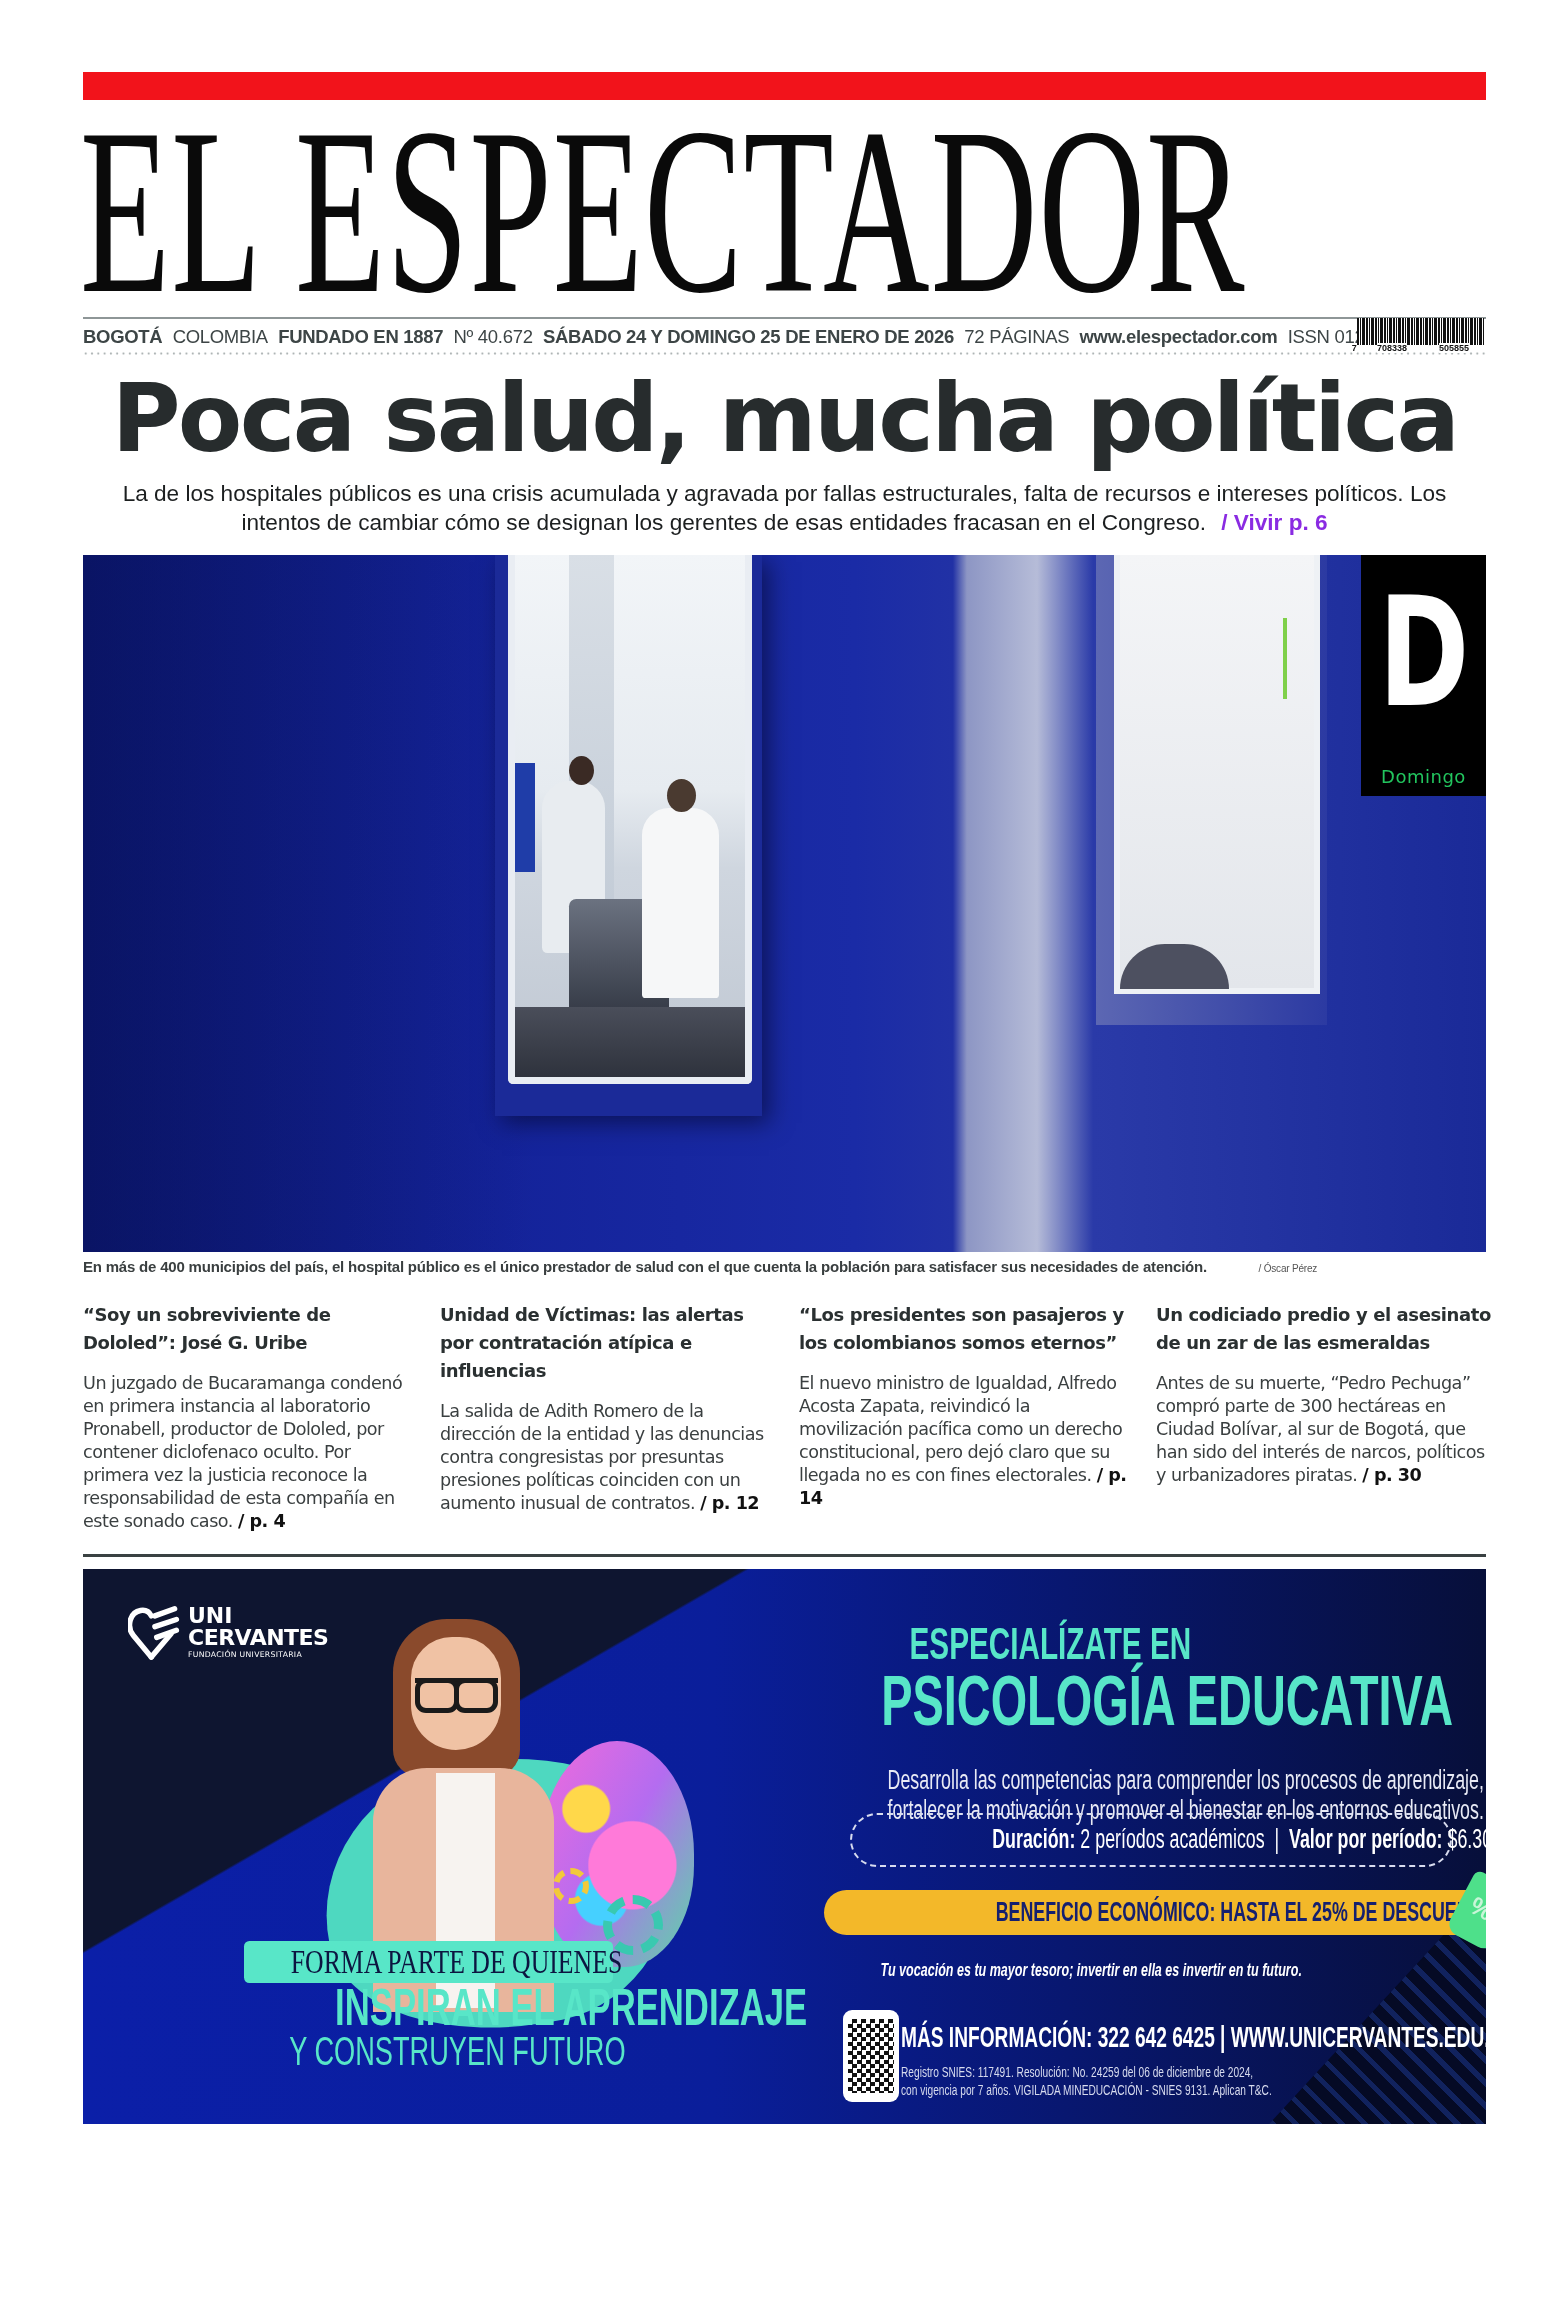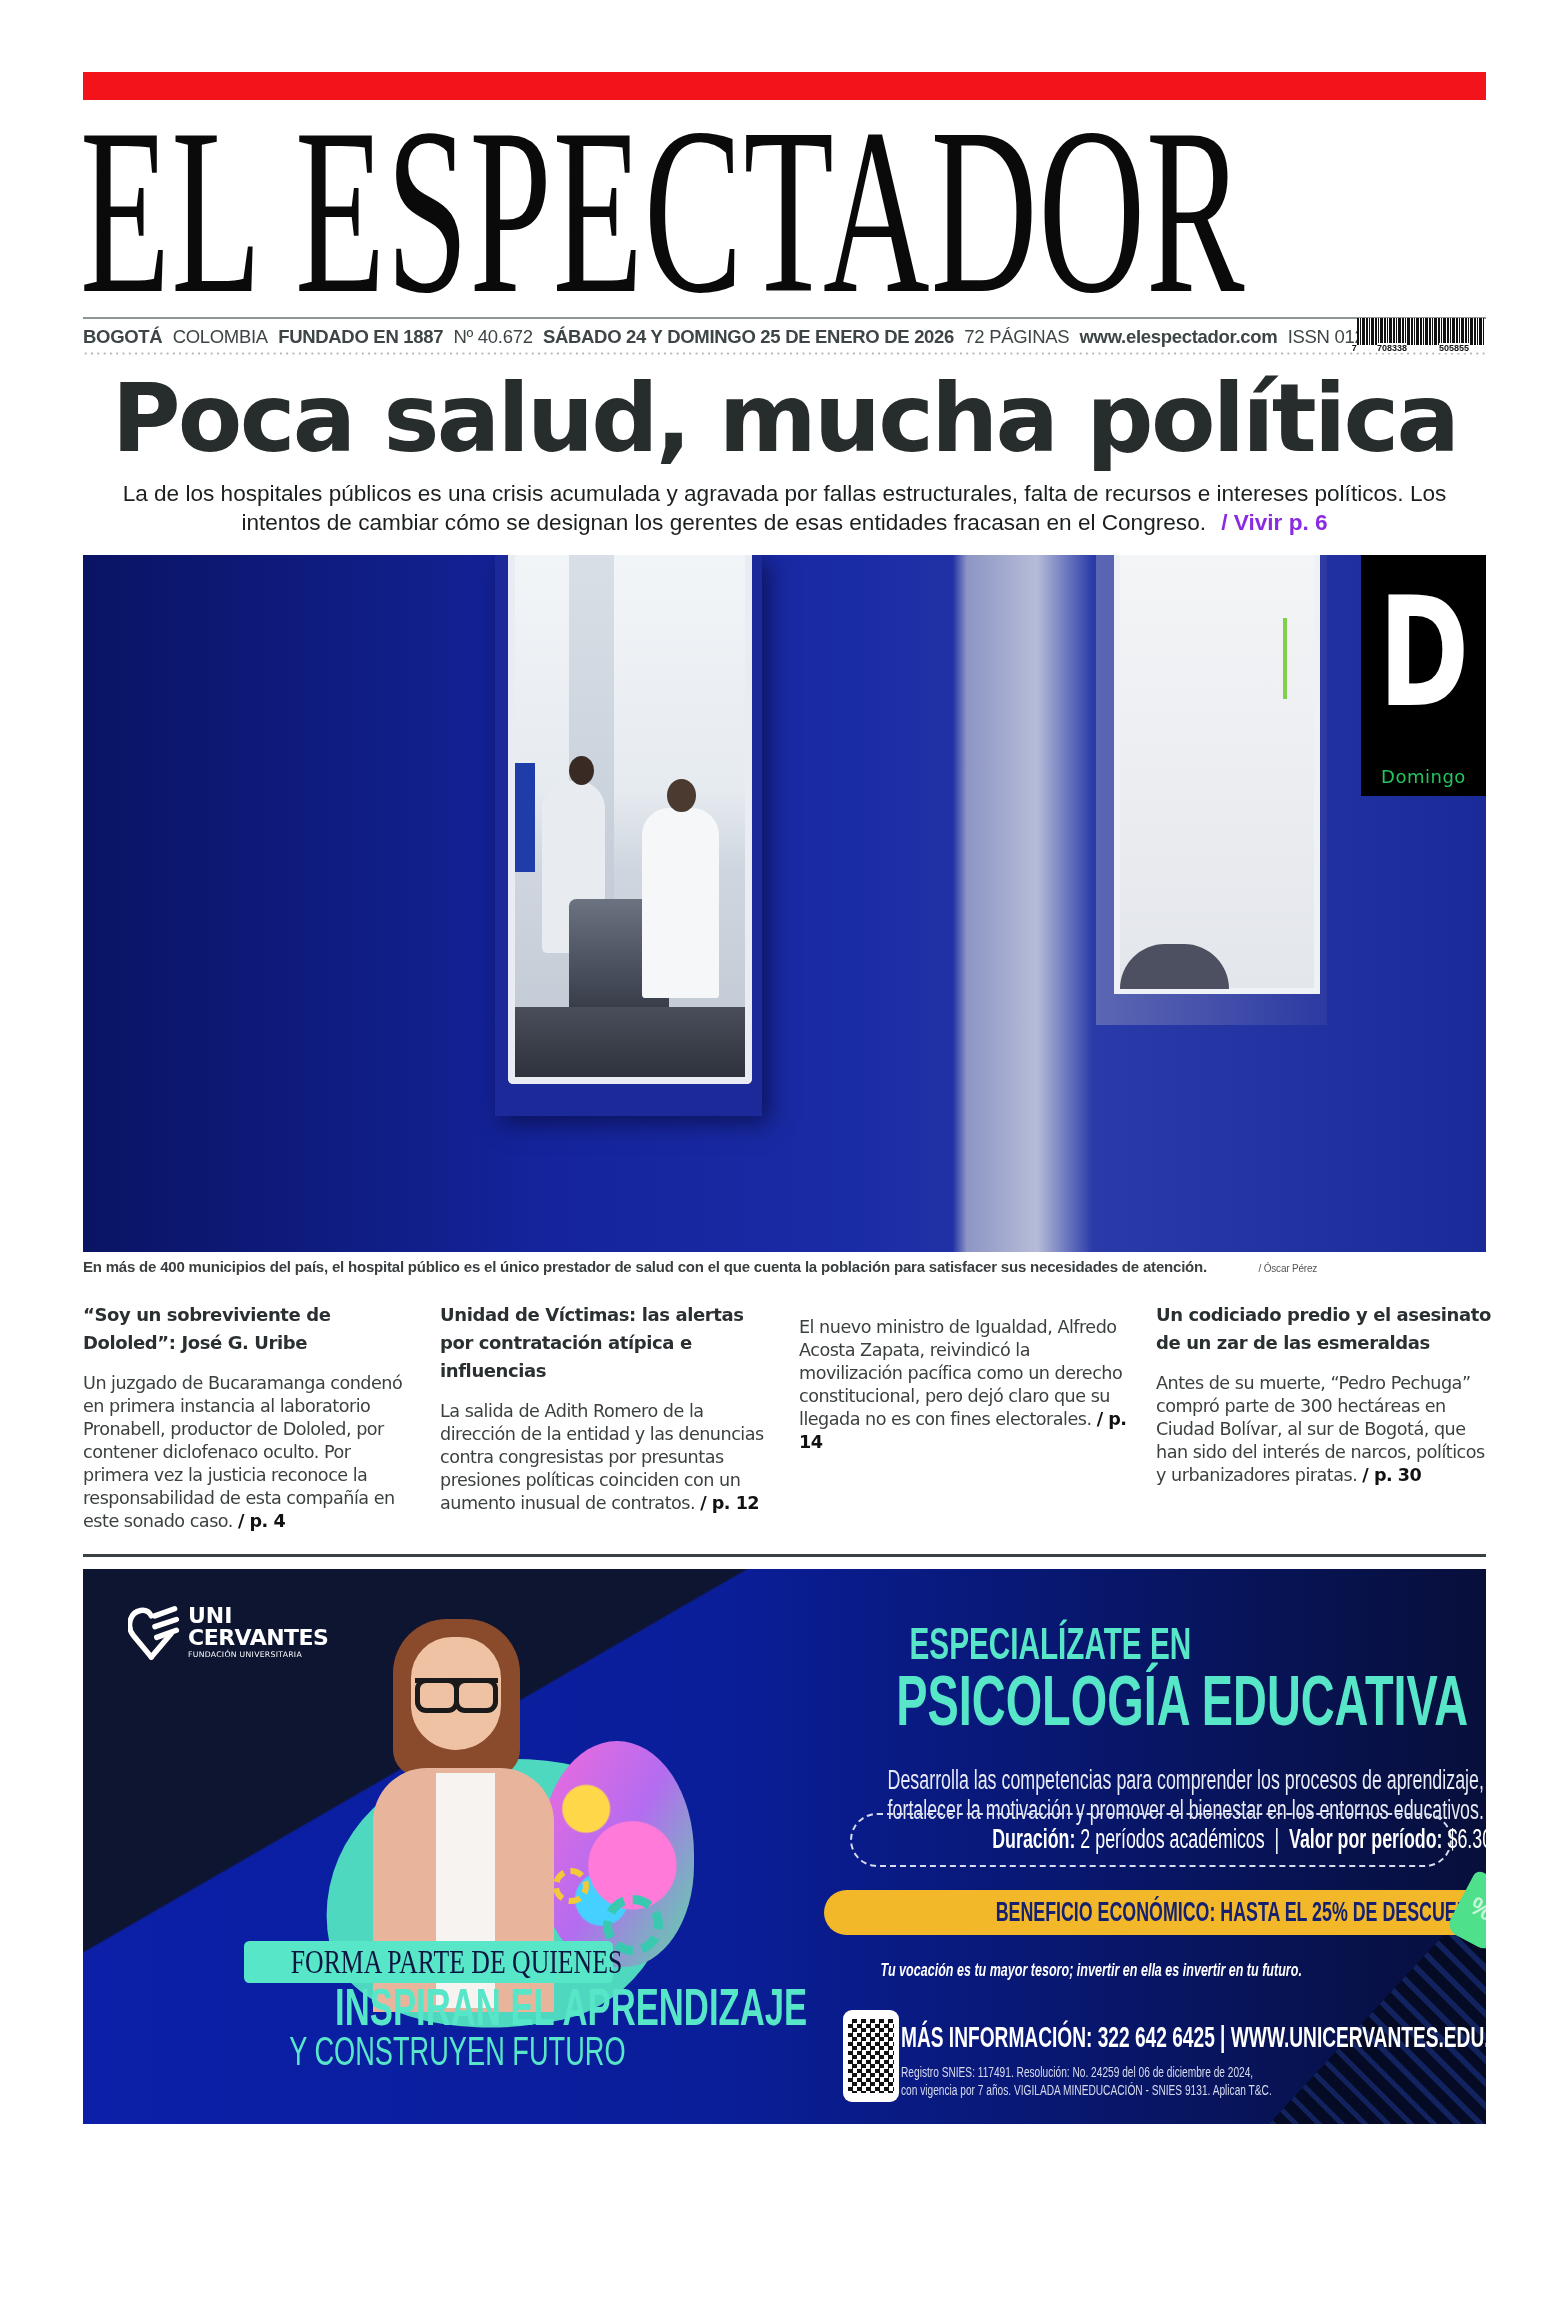--- a/index.html
+++ b/index.html
@@ -199,6 +199,7 @@
     <p><span>La salida de Adith Romero de la dirección de la entidad y las denuncias contra congresistas por presuntas presiones políticas coinciden con un aumento inusual de contratos.</span> <span class="ref">/ p. 12</span></p>
   </div>
   <div class="story" style="left:716px;">
+    <h2>“Los presidentes son pasajeros y los colombianos somos eternos”</h2>
     <p><span>El nuevo ministro de Igualdad, Alfredo Acosta Zapata, reivindicó la movilización pacífica como un derecho constitucional, pero dejó claro que su llegada no es con fines electorales.</span> <span class="ref">/ p. 14</span></p>
   </div>
   <div class="story" style="left:1073px;">

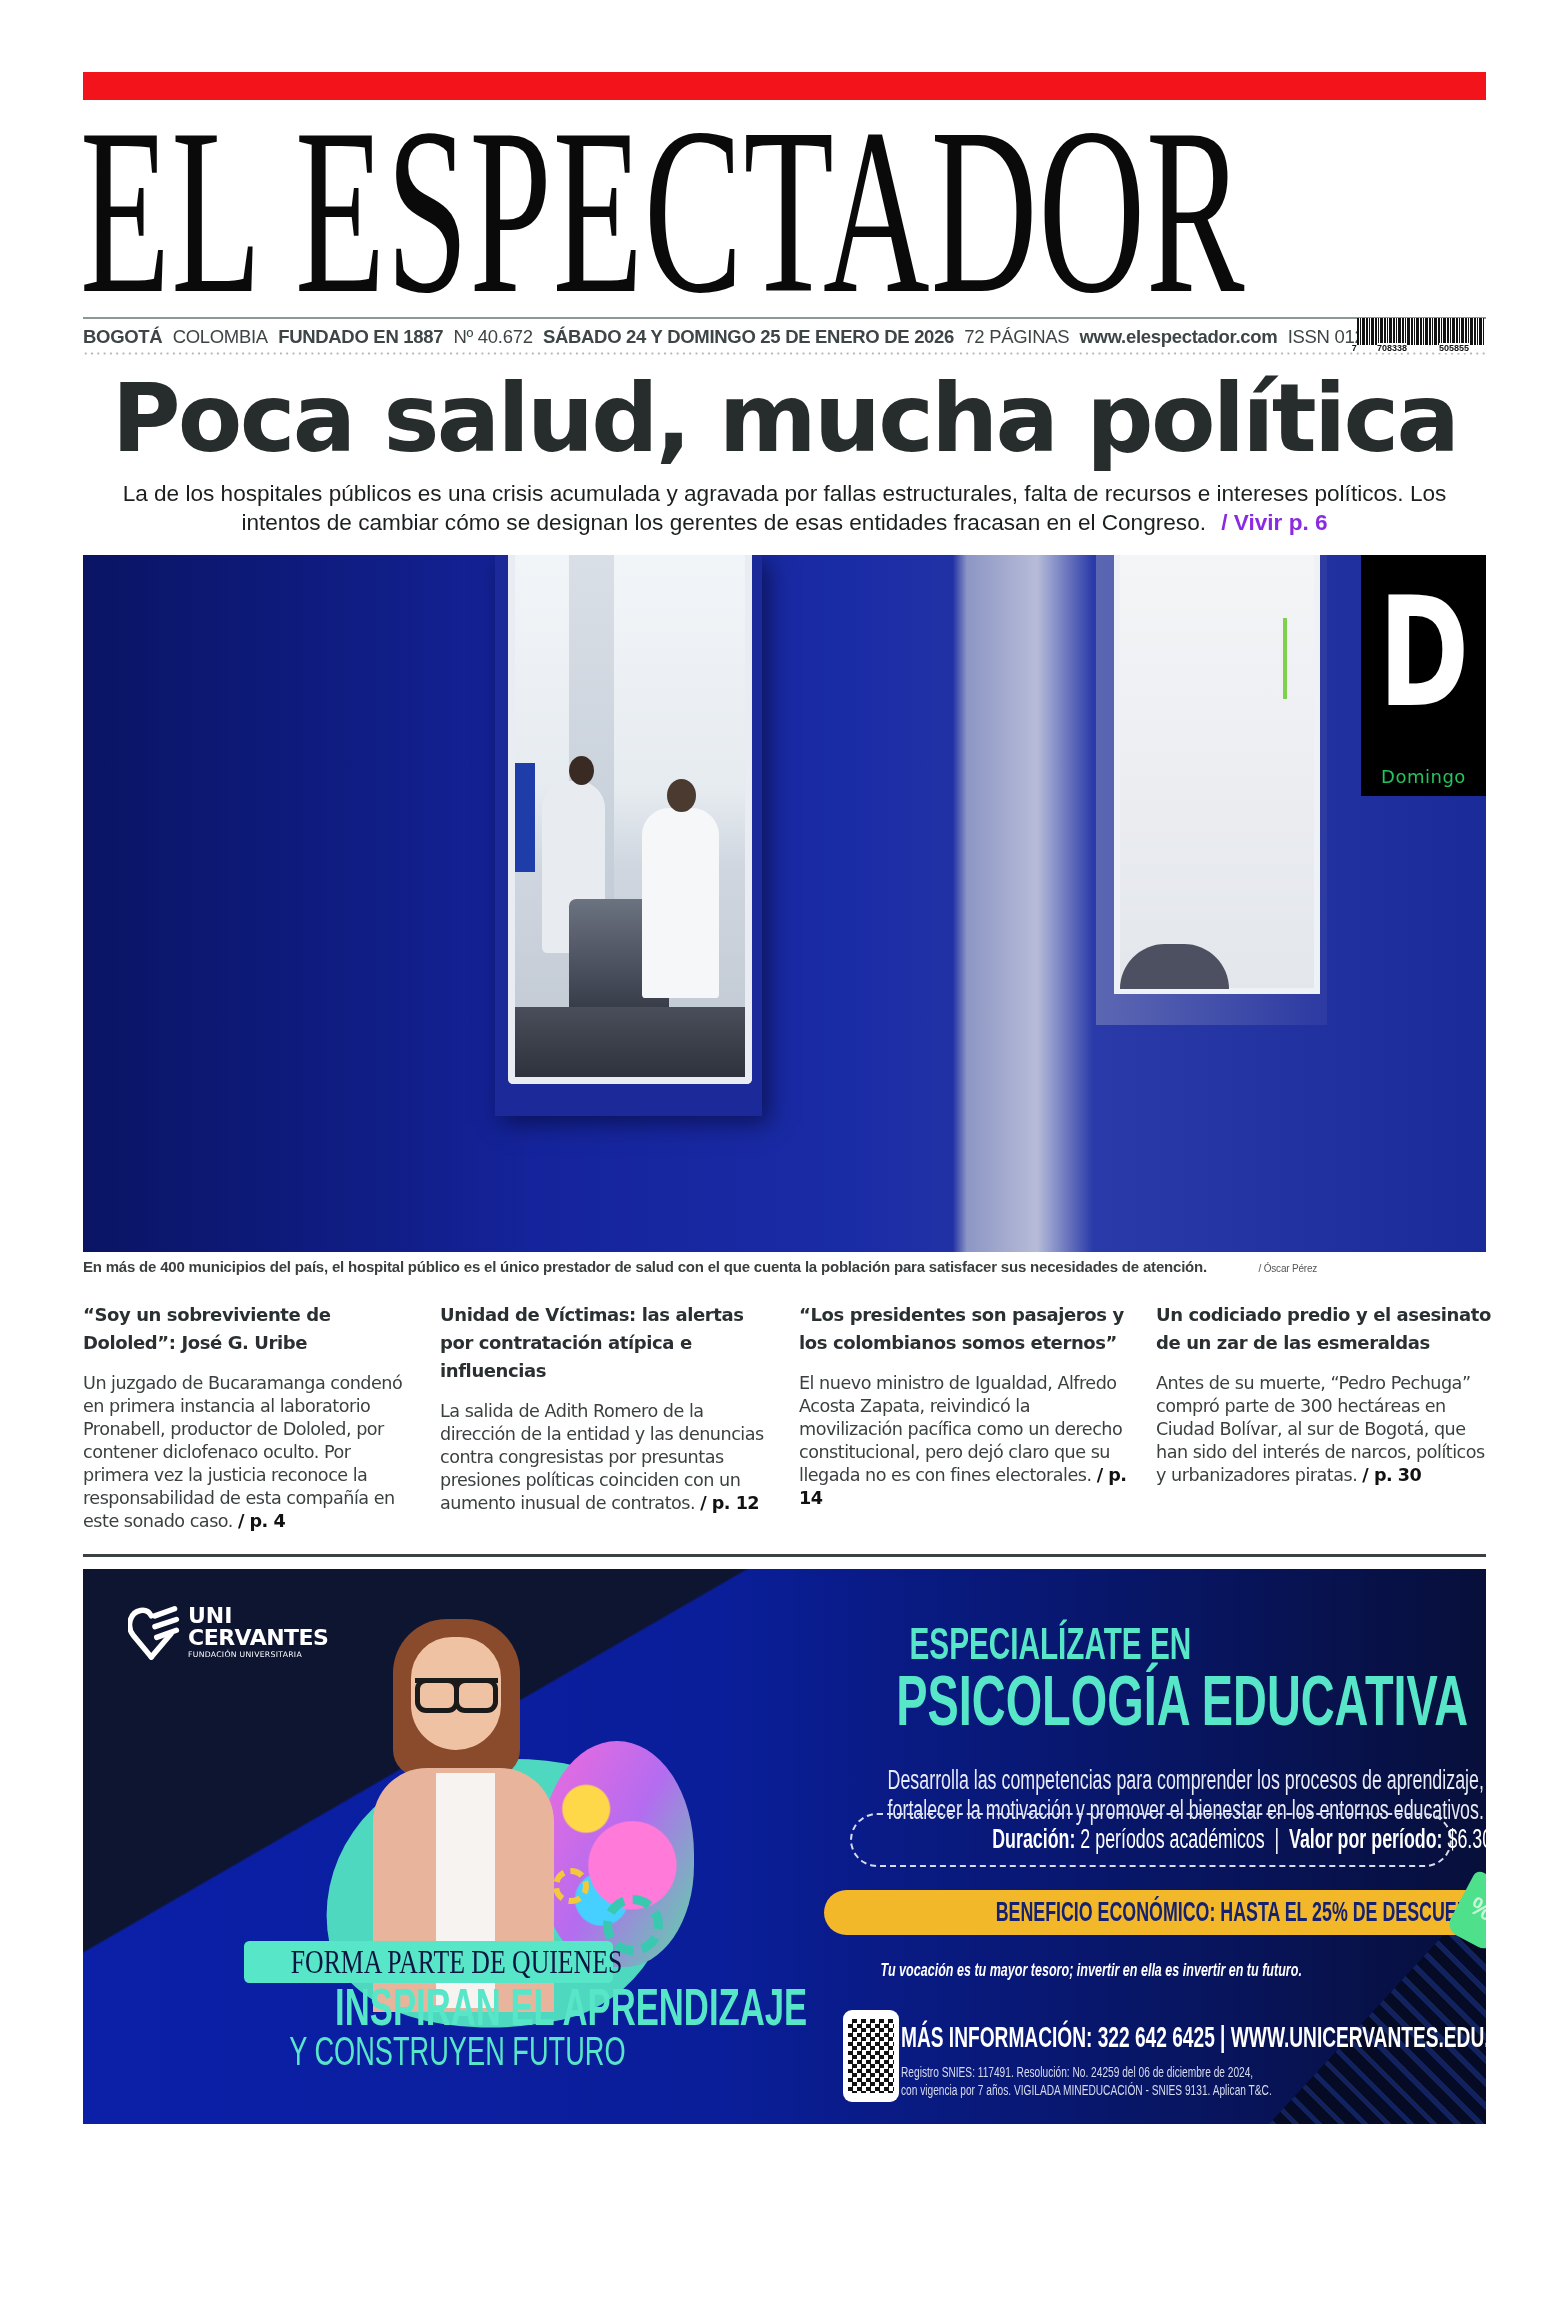--- a/index.html
+++ b/index.html
@@ -103,7 +103,7 @@
 
   .ad-right { position: absolute; left: 651px; top: 0; width: 742px; height: 555px; }
   .ad-especial { position: absolute; left: 0; top: 50px; width: 633px; text-align: center; font-family: "Liberation Sans", sans-serif; font-weight: 700; font-size: 45px; line-height: 49px; color: #58e6c8; white-space: nowrap; }
-  .ad-psico { position: absolute; left: 15px; top: 95px; width: 633px; text-align: left; font-family: "Liberation Sans", sans-serif; font-weight: 700; font-size: 71px; line-height: 74px; color: #58e6c8; white-space: nowrap; }
+  .ad-psico { position: absolute; left: 0; top: 95px; width: 633px; text-align: left; font-family: "Liberation Sans", sans-serif; font-weight: 700; font-size: 71px; line-height: 74px; color: #58e6c8; white-space: nowrap; }
   .ad-especial span, .ad-psico span, .ad-desc span, .ad-dur span, .ad-benef span, .ad-tagline span, .ad-info span, .ad-legal span { display: inline-block; transform: scaleX(0.66); transform-origin: center; }
   .ad-desc { position: absolute; left: 0; top: 172px; width: 633px; text-align: center; font-family: "Liberation Sans", sans-serif; font-size: 27px; line-height: 30px; color: #e8eaf5; white-space: nowrap; margin-top: 24px; }
   .ad-dur { position: absolute; left: 116px; top: 244px; width: 602px; height: 54px; border: 2.7px dashed #d8dcef; border-radius: 27px; text-align: center; font-family: "Liberation Sans", sans-serif; font-size: 27px; line-height: 49px; color: #fff; white-space: nowrap; }

